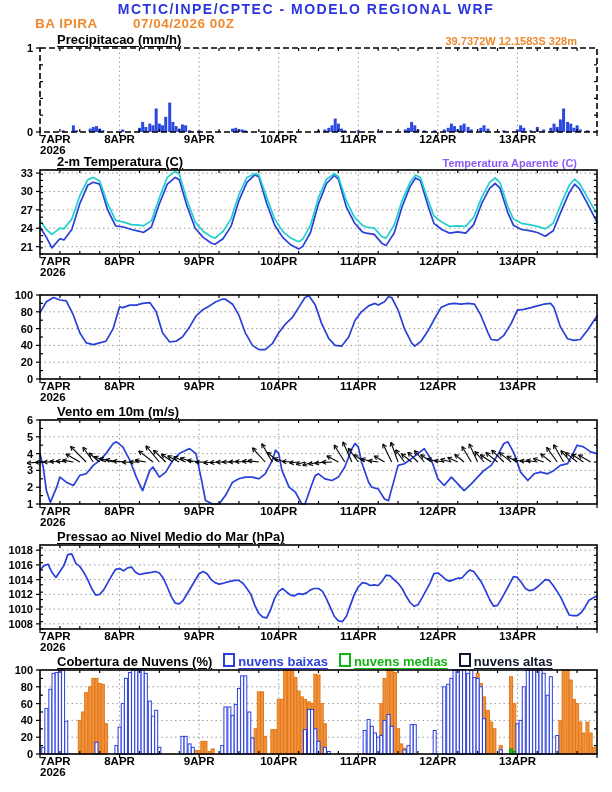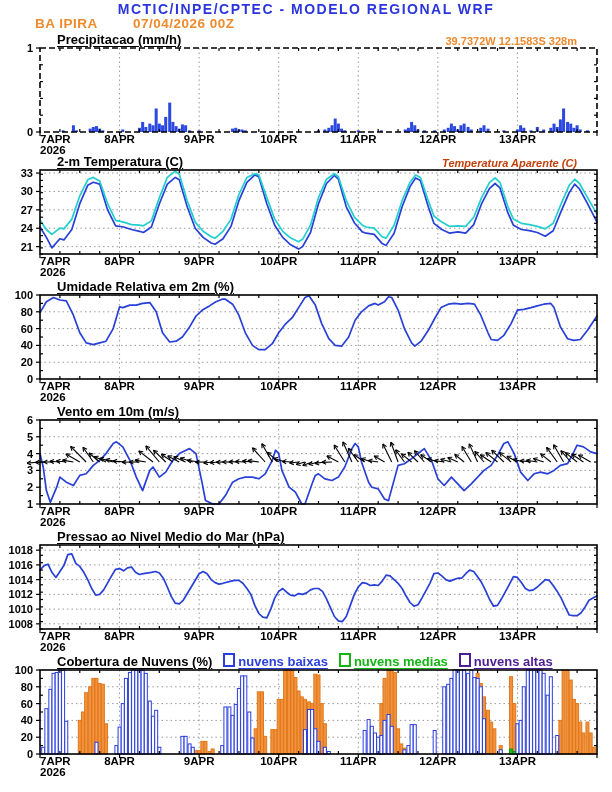--- a/index.html
+++ b/index.html
@@ -209,7 +209,7 @@
   <div class="panel" style="top: 155px;">
     <div class="ptitle">
       <span class="t-main">2-m Temperatura (C)</span>
-      <span class="t-right" style="color: #c2410c; font-style: italic;">Temperatura Aparente (C)</span>
+      <span class="t-right" style="color: #8b5cf6;">Temperatura Aparente (C)</span>
     </div>
     <svg class="plot" viewBox="0 0 612 92">
         <g>

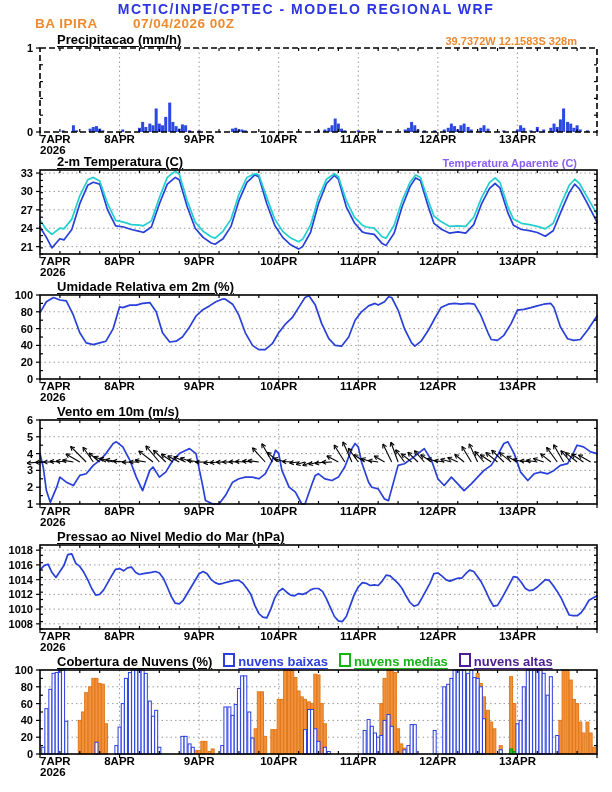--- a/index.html
+++ b/index.html
@@ -334,9 +334,6 @@
   </div>
 
   <div class="panel" style="top: 280px;">
-    <div class="ptitle">
-      <span class="t-main">Umidade Relativa em 2m (%)</span>
-    </div>
     <svg class="plot" viewBox="0 0 612 92">
         <g>
           <line x1="119.57142857142857" y1="1" x2="119.57142857142857" y2="85" stroke="#9a9a9a" stroke-width="1" stroke-dasharray="1.5 3"></line>

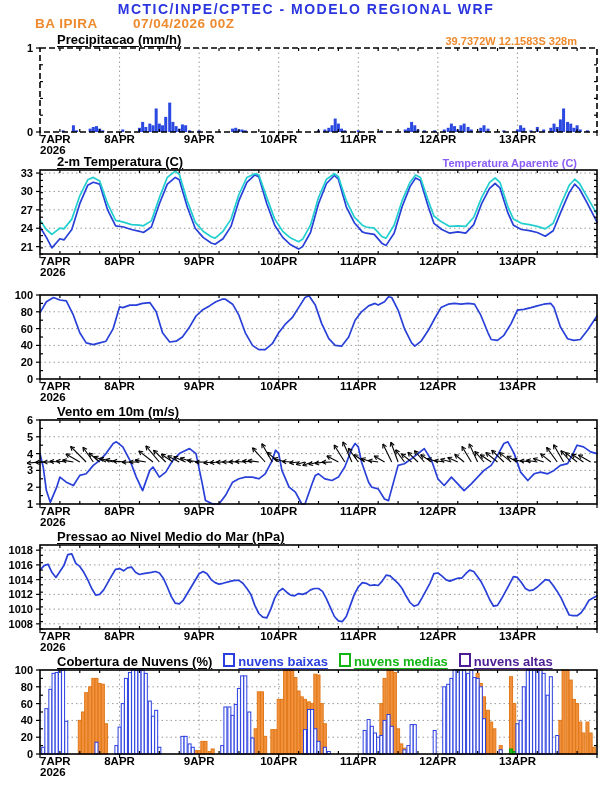--- a/index.html
+++ b/index.html
@@ -929,7 +929,7 @@
       <span class="t-main">Cobertura de Nuvens (%)</span>
       <span class="legend-item" style="color: rgb(43, 63, 224);"><span class="legend-box"></span><span class="legend-label">nuvens baixas</span></span>
       <span class="legend-item" style="color: rgb(18, 181, 18);"><span class="legend-box"></span><span class="legend-label">nuvens medias</span></span>
-      <span class="legend-item" style="color: #4c1d95;"><span class="legend-box"></span><span class="legend-label">nuvens altas</span></span>
+      <span class="legend-item" style="color: #0f172a;"><span class="legend-box"></span><span class="legend-label">nuvens altas</span></span>
     </div>
     <svg class="plot" viewBox="0 0 612 92">
         <g>

